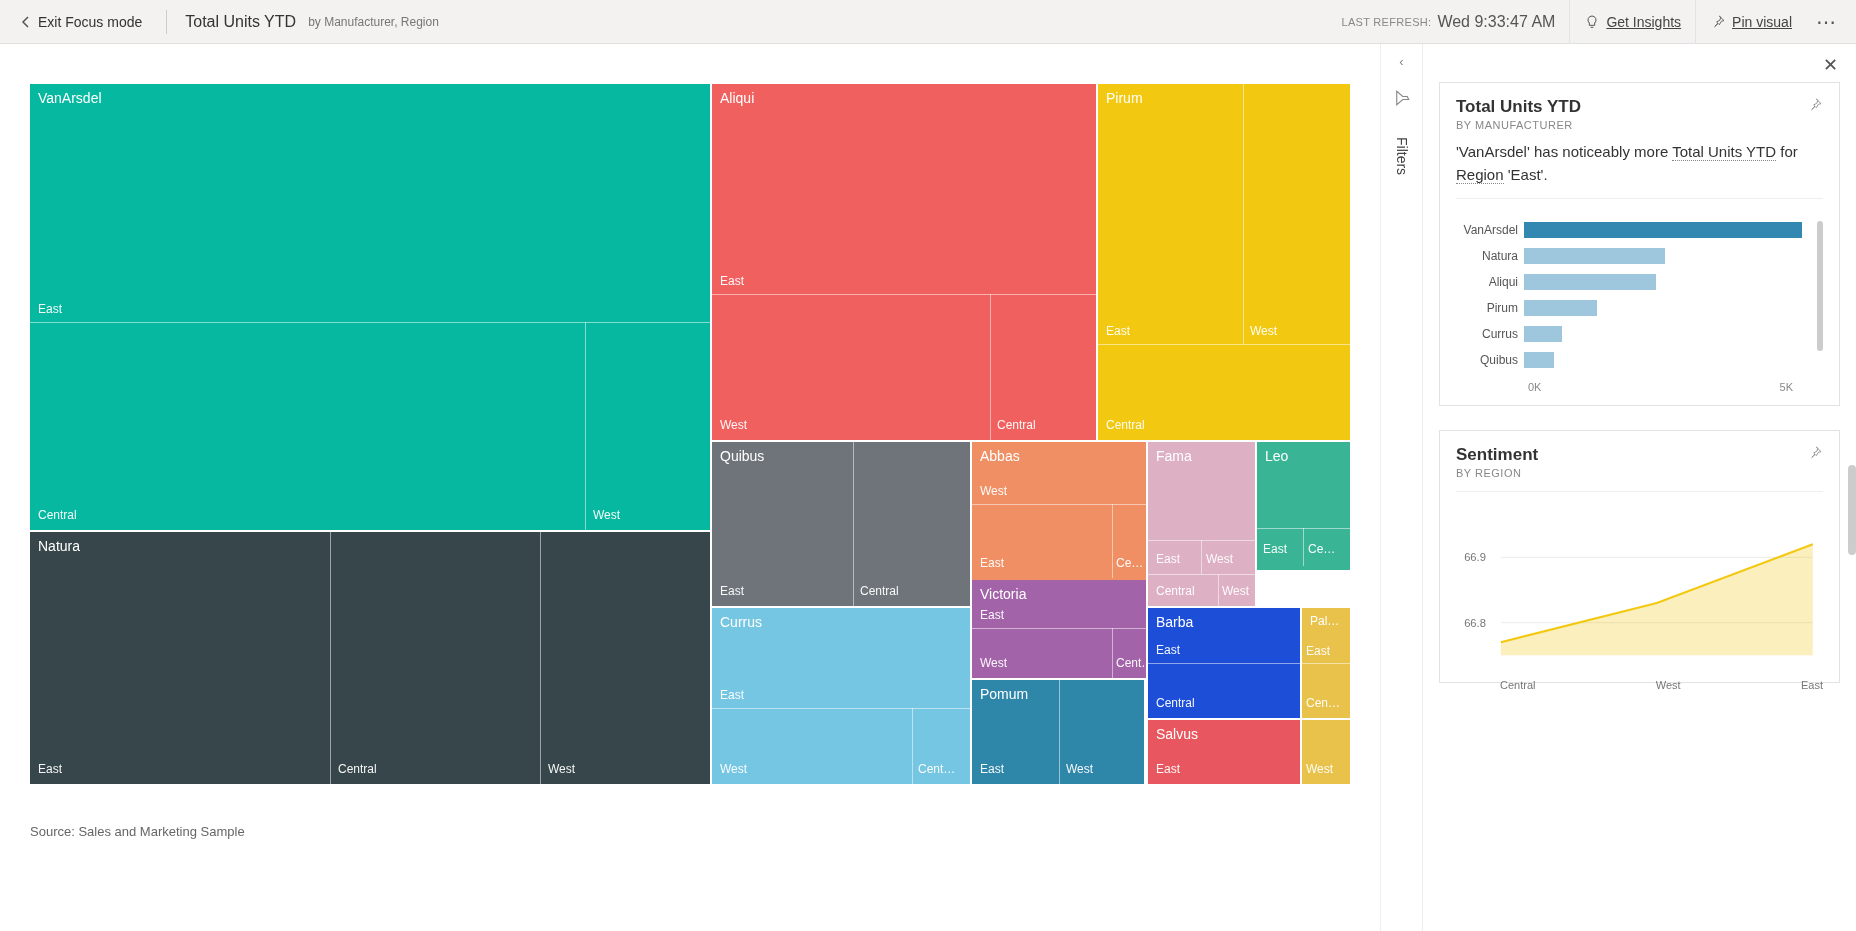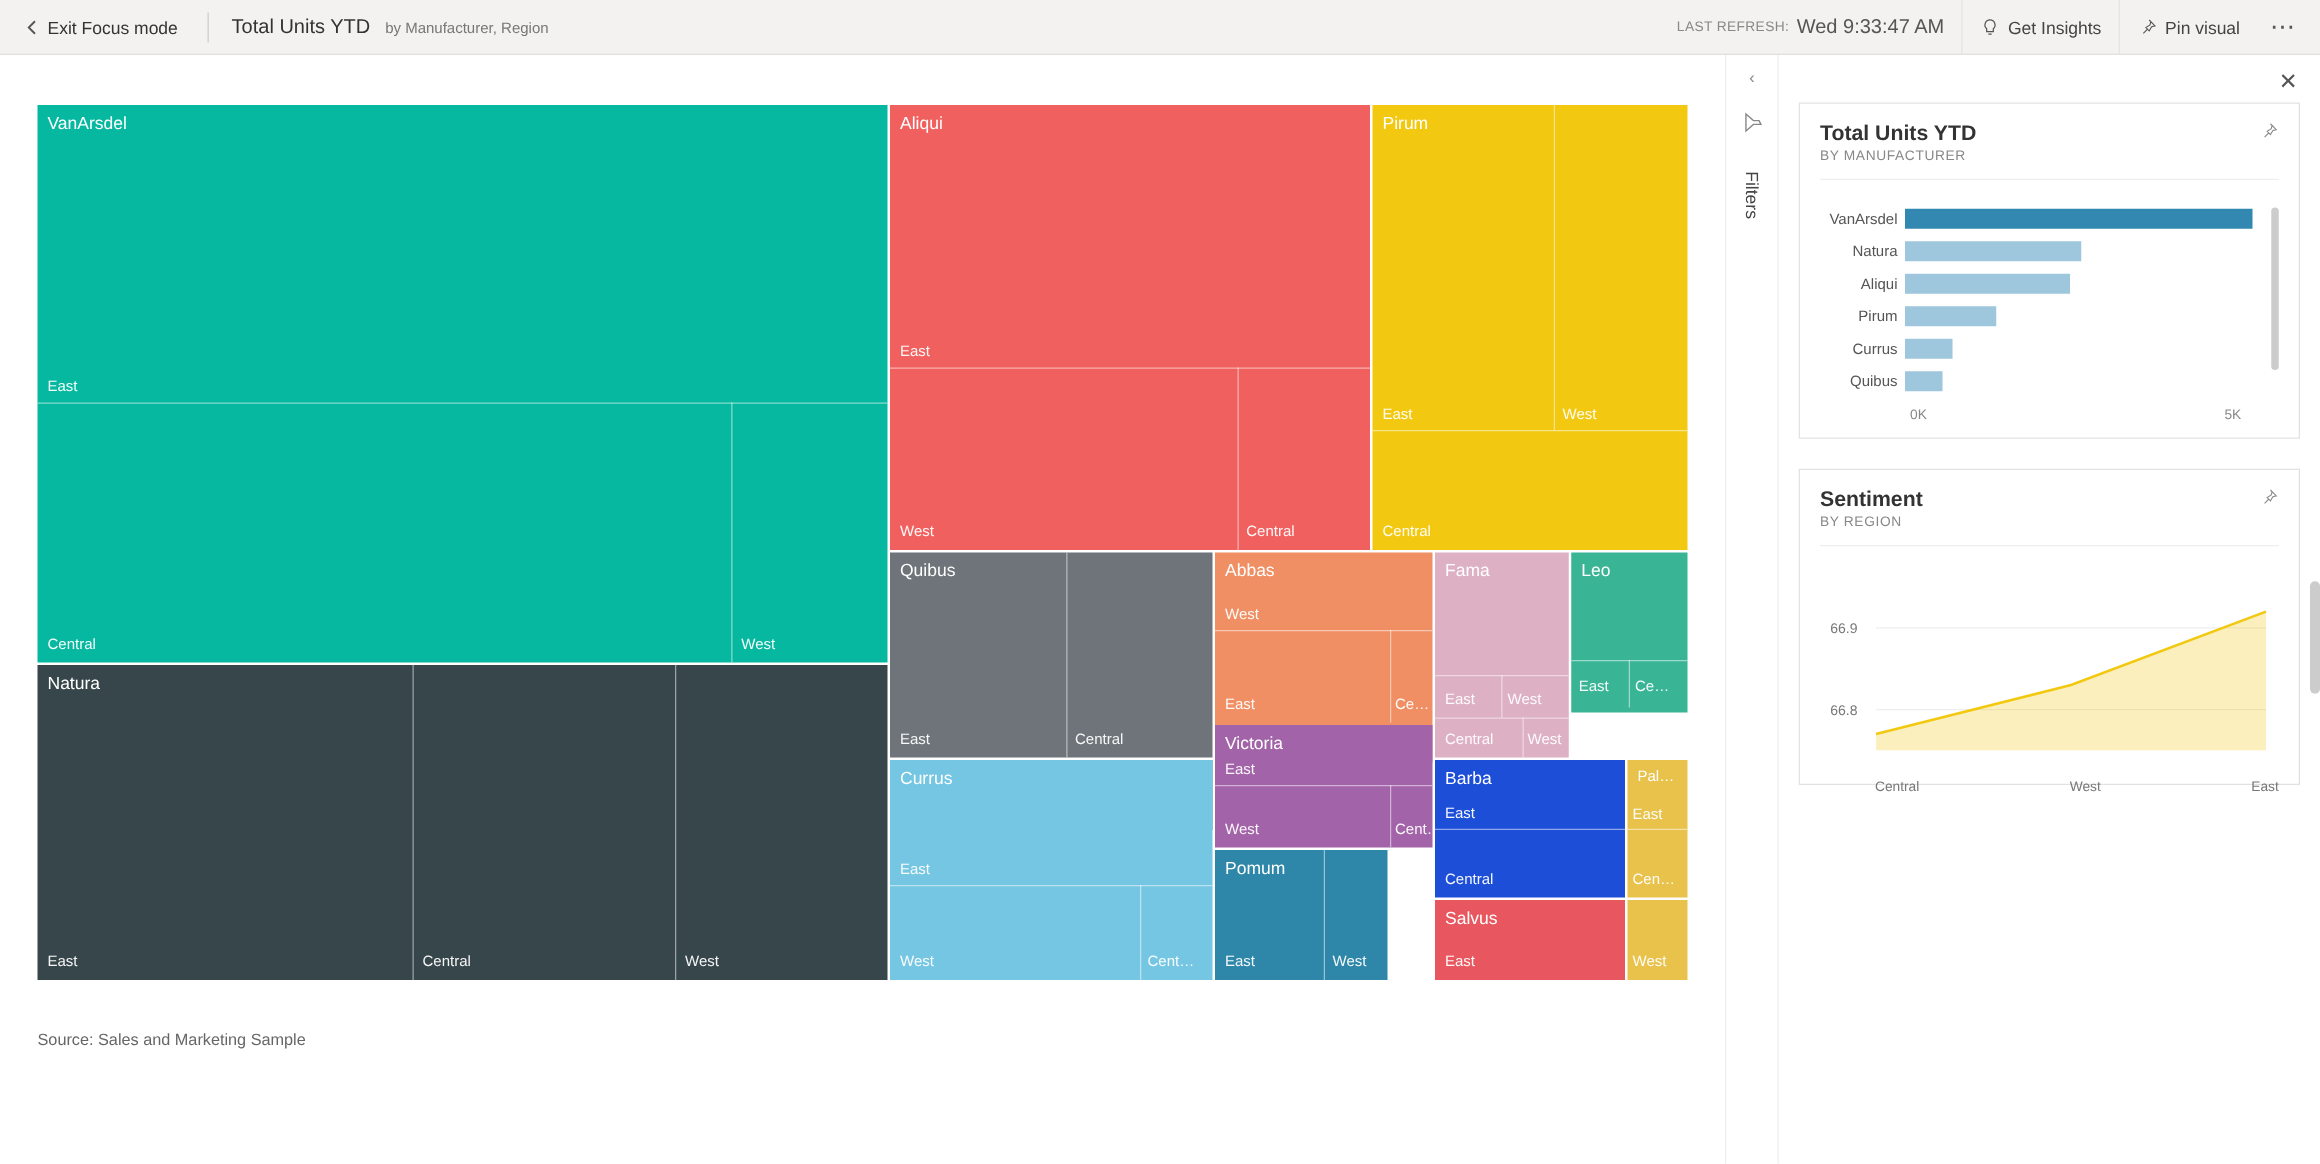--- a/index.html
+++ b/index.html
@@ -13,7 +13,7 @@
   .top-right { margin-left:auto; display:flex; align-items:center; gap:0;}
   .refresh-label { font-size:11px; color:#888; letter-spacing:0.3px;}
   .refresh-time { font-size:16px; color:#555; margin-left:6px; margin-right:14px;}
-  .tb-btn { display:flex; align-items:center; gap:6px; font-size:14px; color:#444; padding:0 14px; height:44px; cursor:pointer; border-left:1px solid #e3e3e3;}
+  .tb-btn { display:flex; align-items:center; gap:6px; font-size:14px; color:#444; padding:0 14px; height:44px; cursor:pointer; border-left:1px solid #e3e3e3;text-decoration:underline;}
   .tb-btn svg { width:16px;height:16px; stroke:#555; fill:none; }
   .dots { font-size:20px; color:#555; padding:0 10px; cursor:pointer;}
 

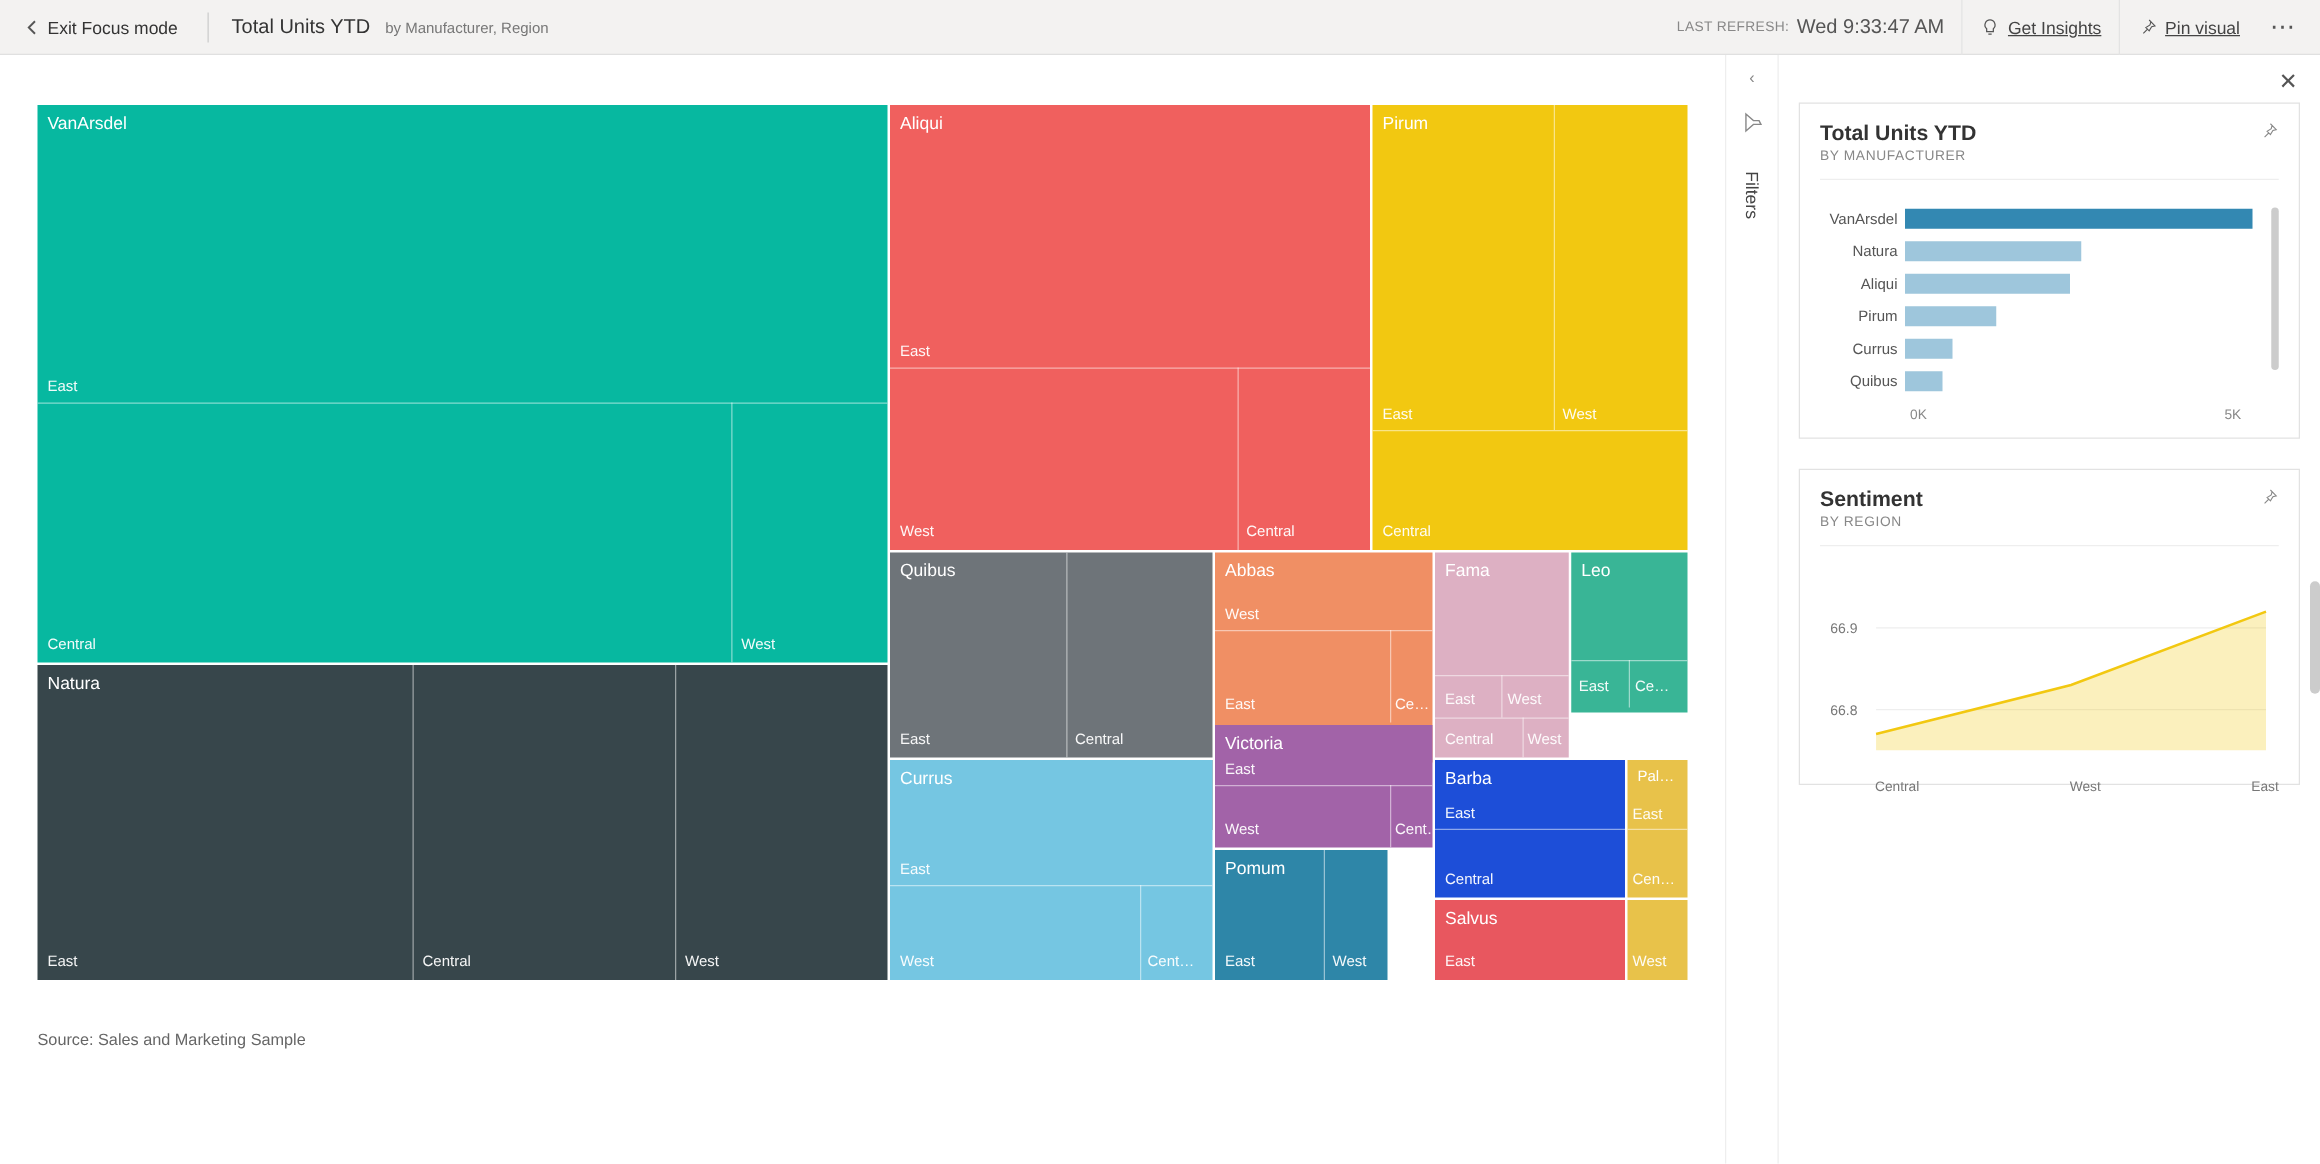--- a/index.html
+++ b/index.html
@@ -231,6 +231,9 @@
         </svg>
       <h3>Total Units YTD</h3>
       <div class="sub">BY MANUFACTURER</div>
+      <div class="sentence">
+        <span>'VanArsdel' has noticeably more </span><span class="ul">Total Units YTD</span><span> for </span><span class="ul">Region</span><span> 'East'.</span>
+      </div>
       <hr>
       <div class="barchart" id="barchart1">
         <div class="scroll-stub"></div>

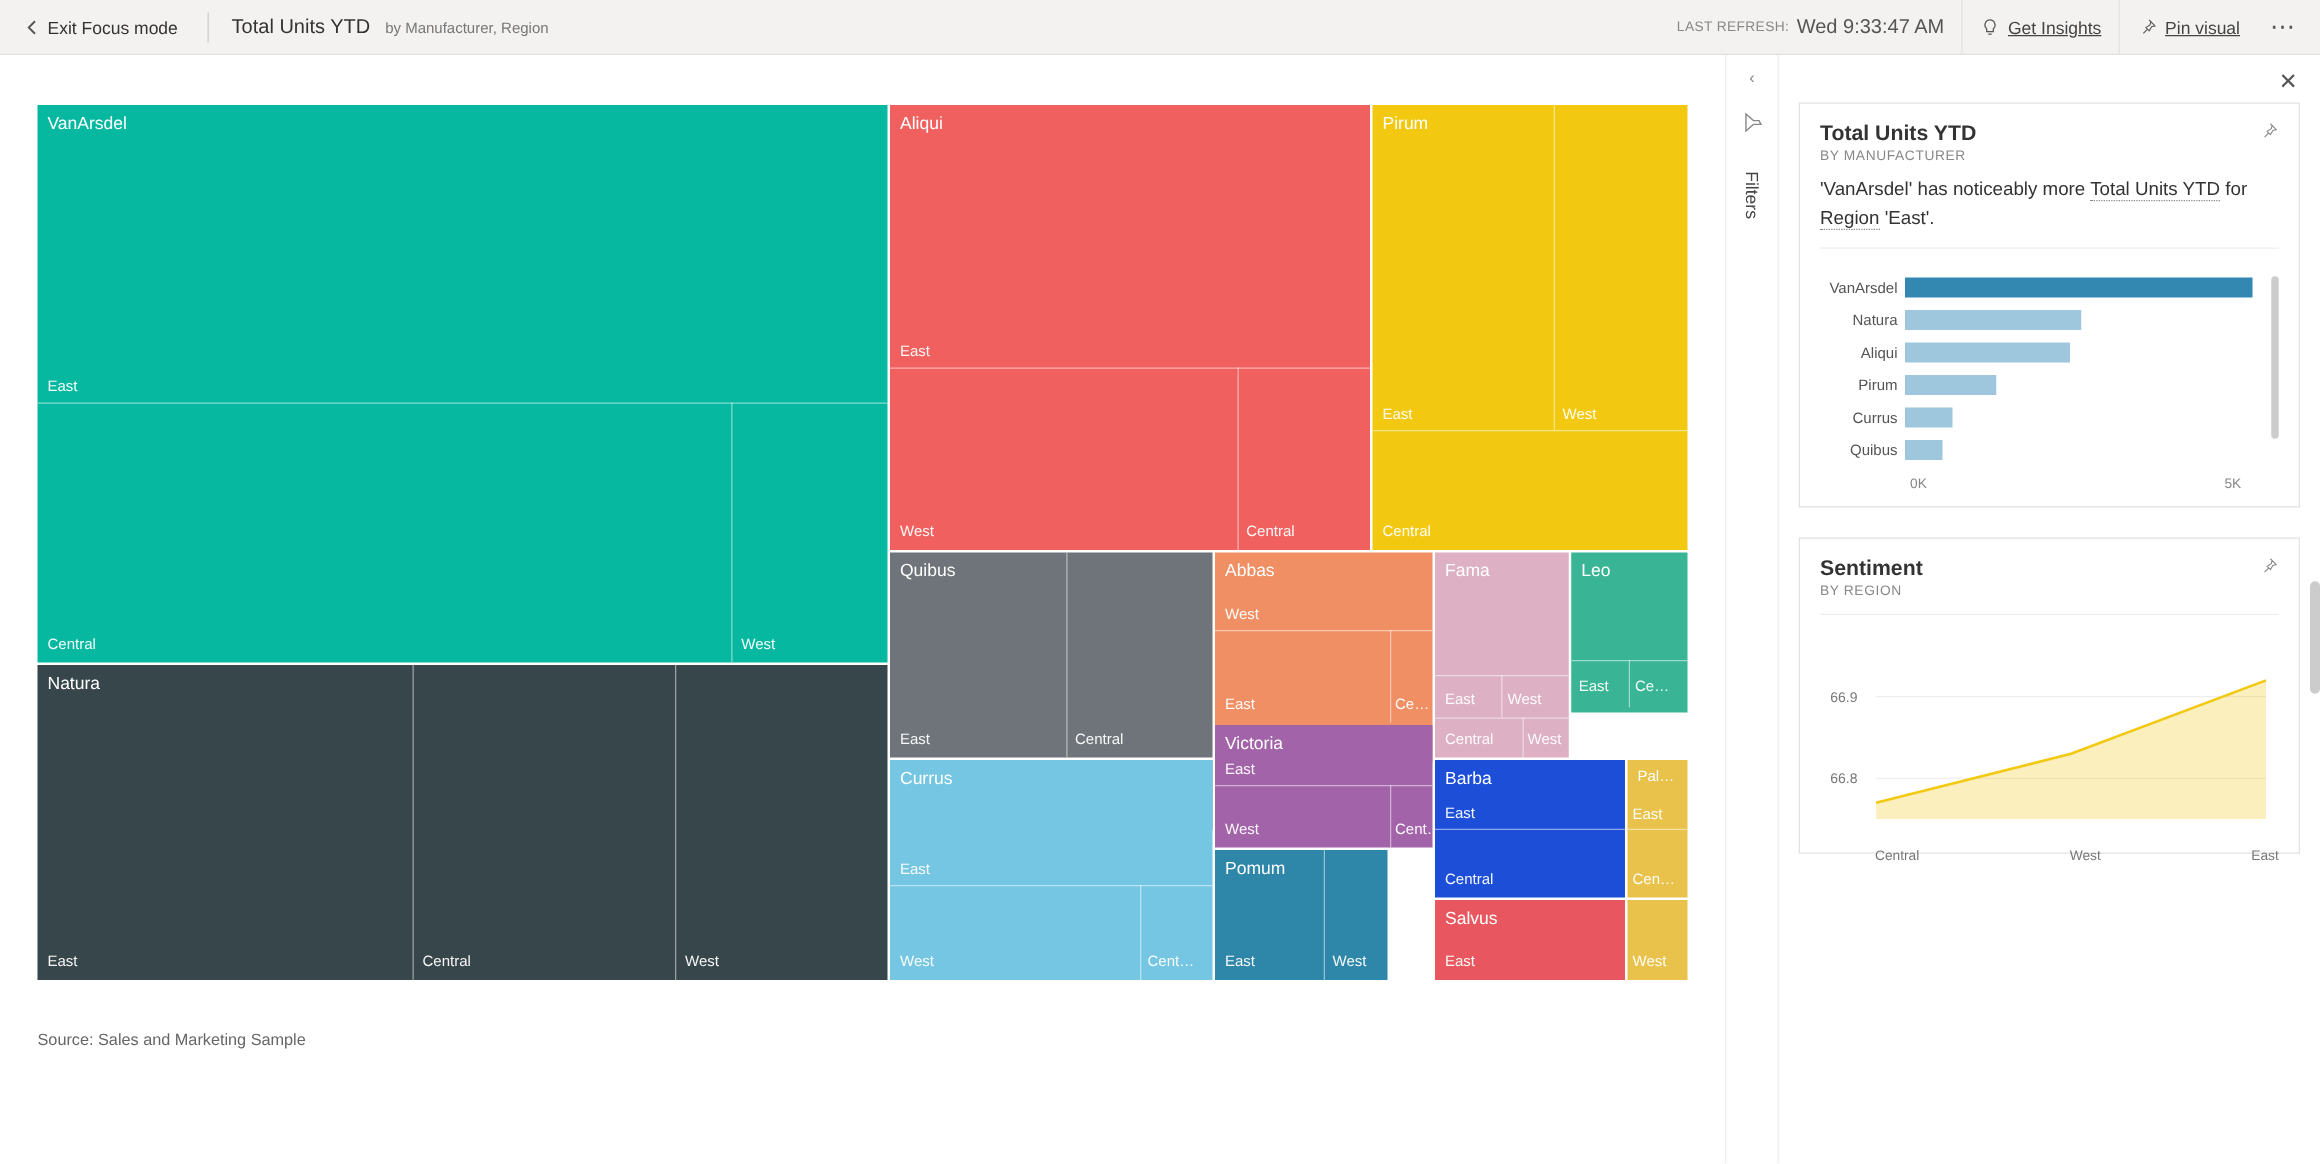--- a/index.html
+++ b/index.html
@@ -162,7 +162,7 @@
         <span class="tm-sub" style="left:144px;top:76px;">Cent…</span>
       </div>
 
-      <div class="tm-cell" style="left:942px;top:596px;width:138px;height:104px;background:#2E86A8;">
+      <div class="tm-cell" style="left:942px;top:596px;width:172px;height:104px;background:#2E86A8;">
         <span class="hdr">Pomum</span>
         <div class="tm-subline" style="left:87px;top:0;width:1px;height:104px;"></div>
         <span class="tm-sub" style="left:8px;top:82px;">East</span>

